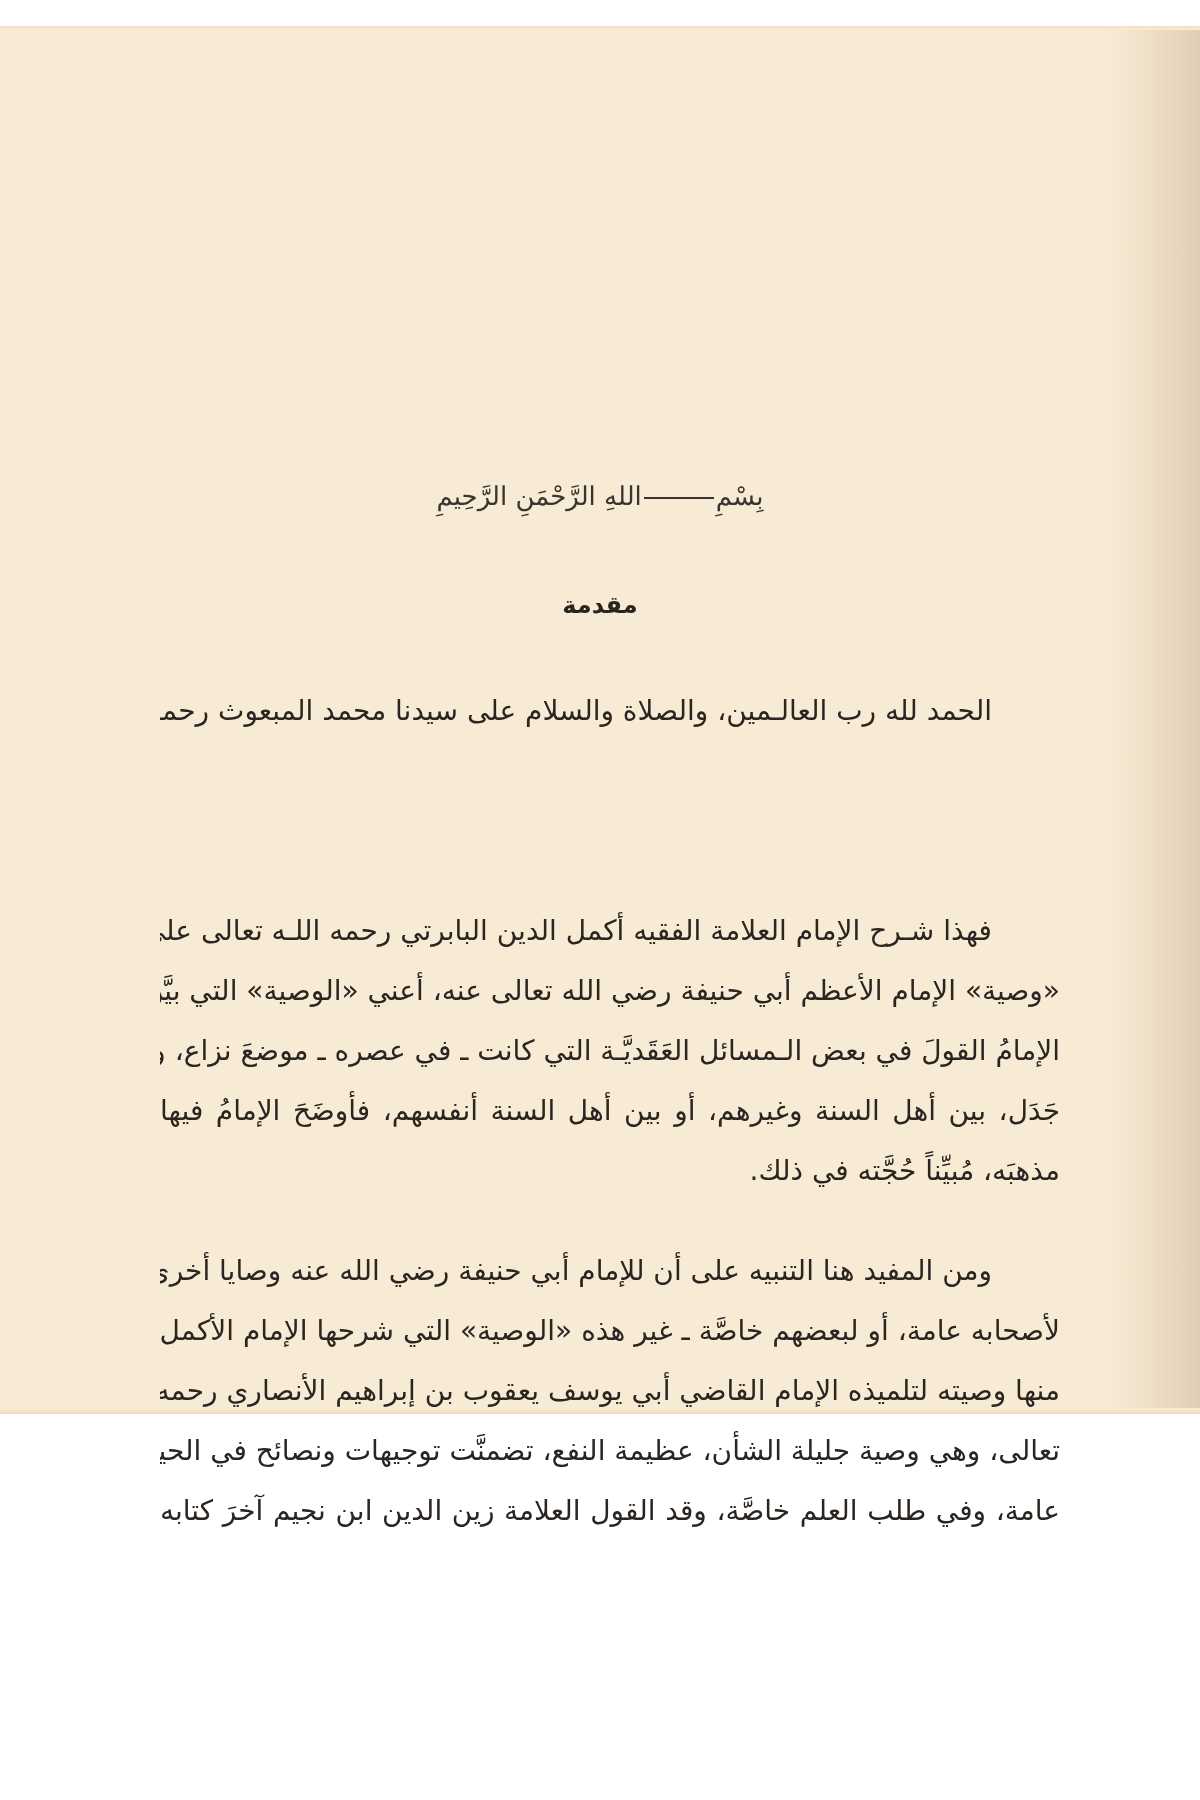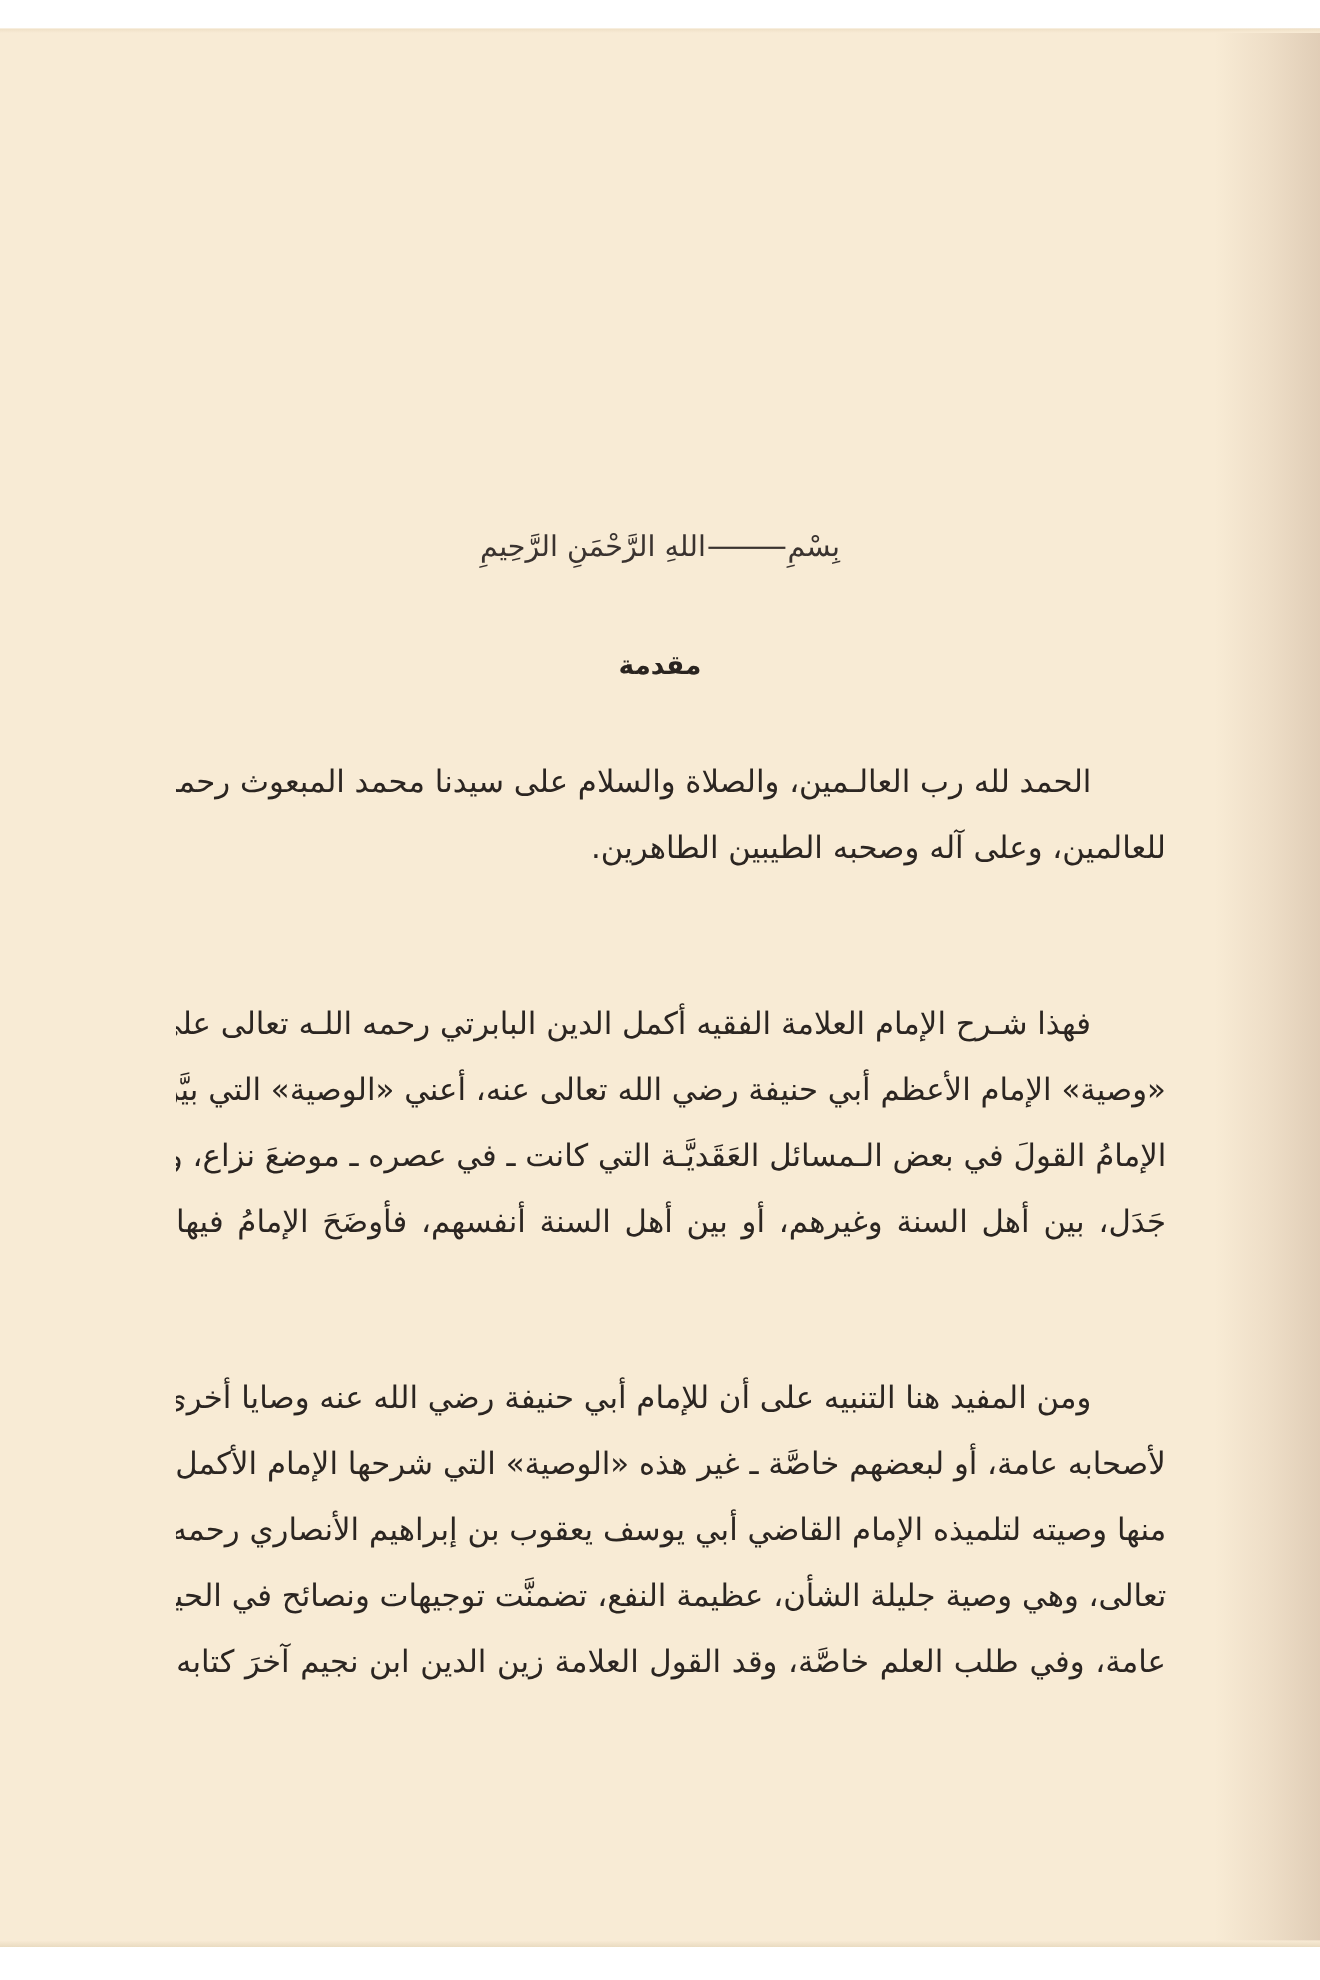--- a/index.html
+++ b/index.html
@@ -14,7 +14,7 @@
       left: 0;
       top: 26px;
       width: 1200px;
-      height: 1744px;
+      height: 1388px;
       background:
         linear-gradient(to right, rgba(0,0,0,0) 0%, rgba(0,0,0,0) 92%, rgba(150,110,80,0.10) 96%, rgba(140,100,75,0.22) 100%),
         #f8ebd5;

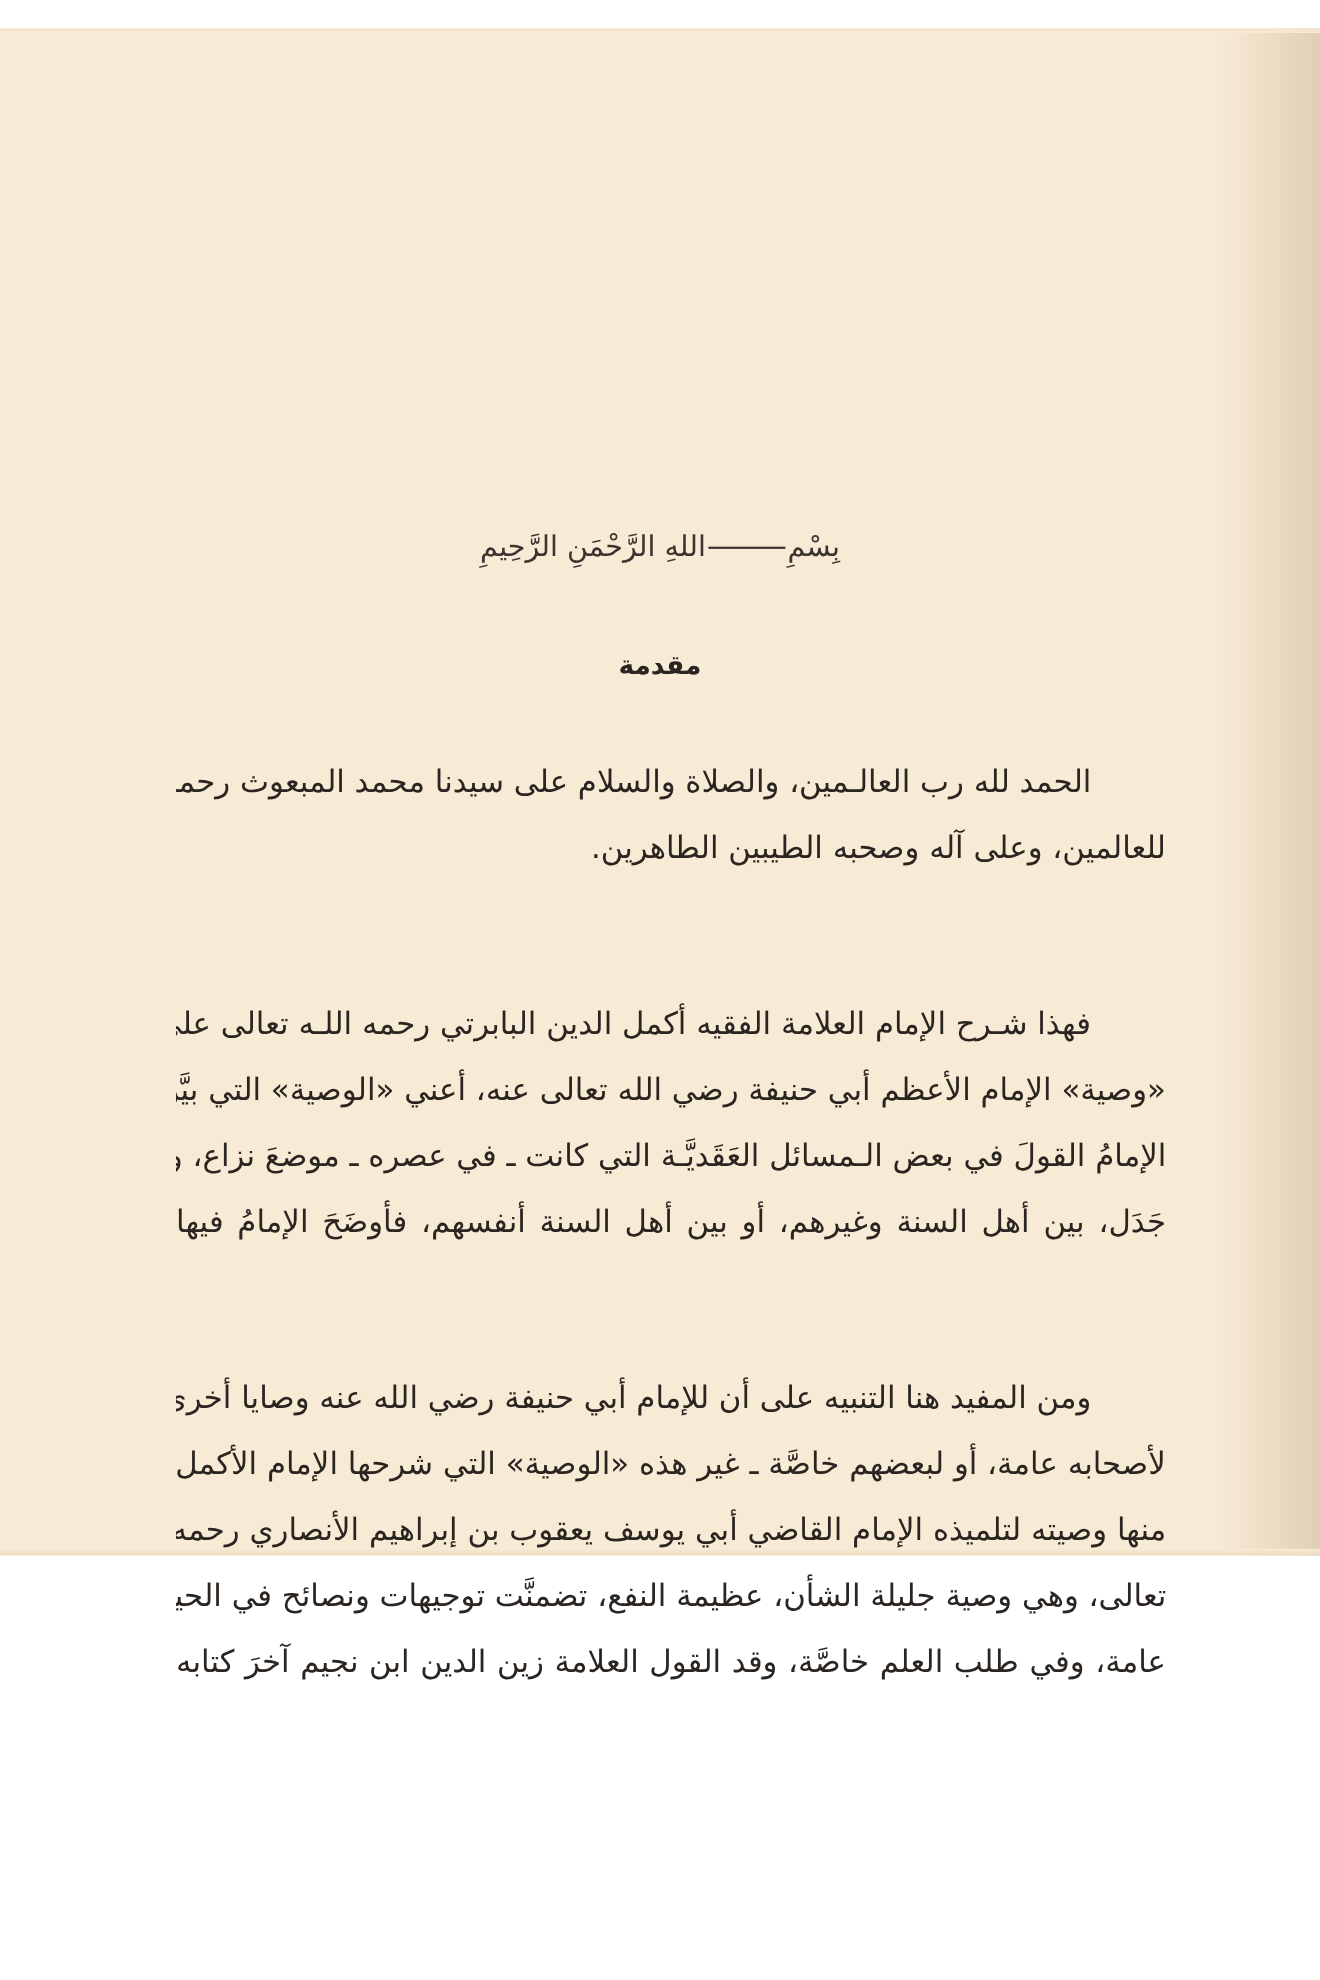--- a/index.html
+++ b/index.html
@@ -97,7 +97,6 @@
 
   <div class="body-text p1">
     <span class="line indent">الحمد لله رب العالـمين، والصلاة والسلام على سيدنا محمد المبعوث رحمة</span>
-    <span class="line last">للعالمين، وعلى آله وصحبه الطيبين الطاهرين.</span>
   </div>
 
 

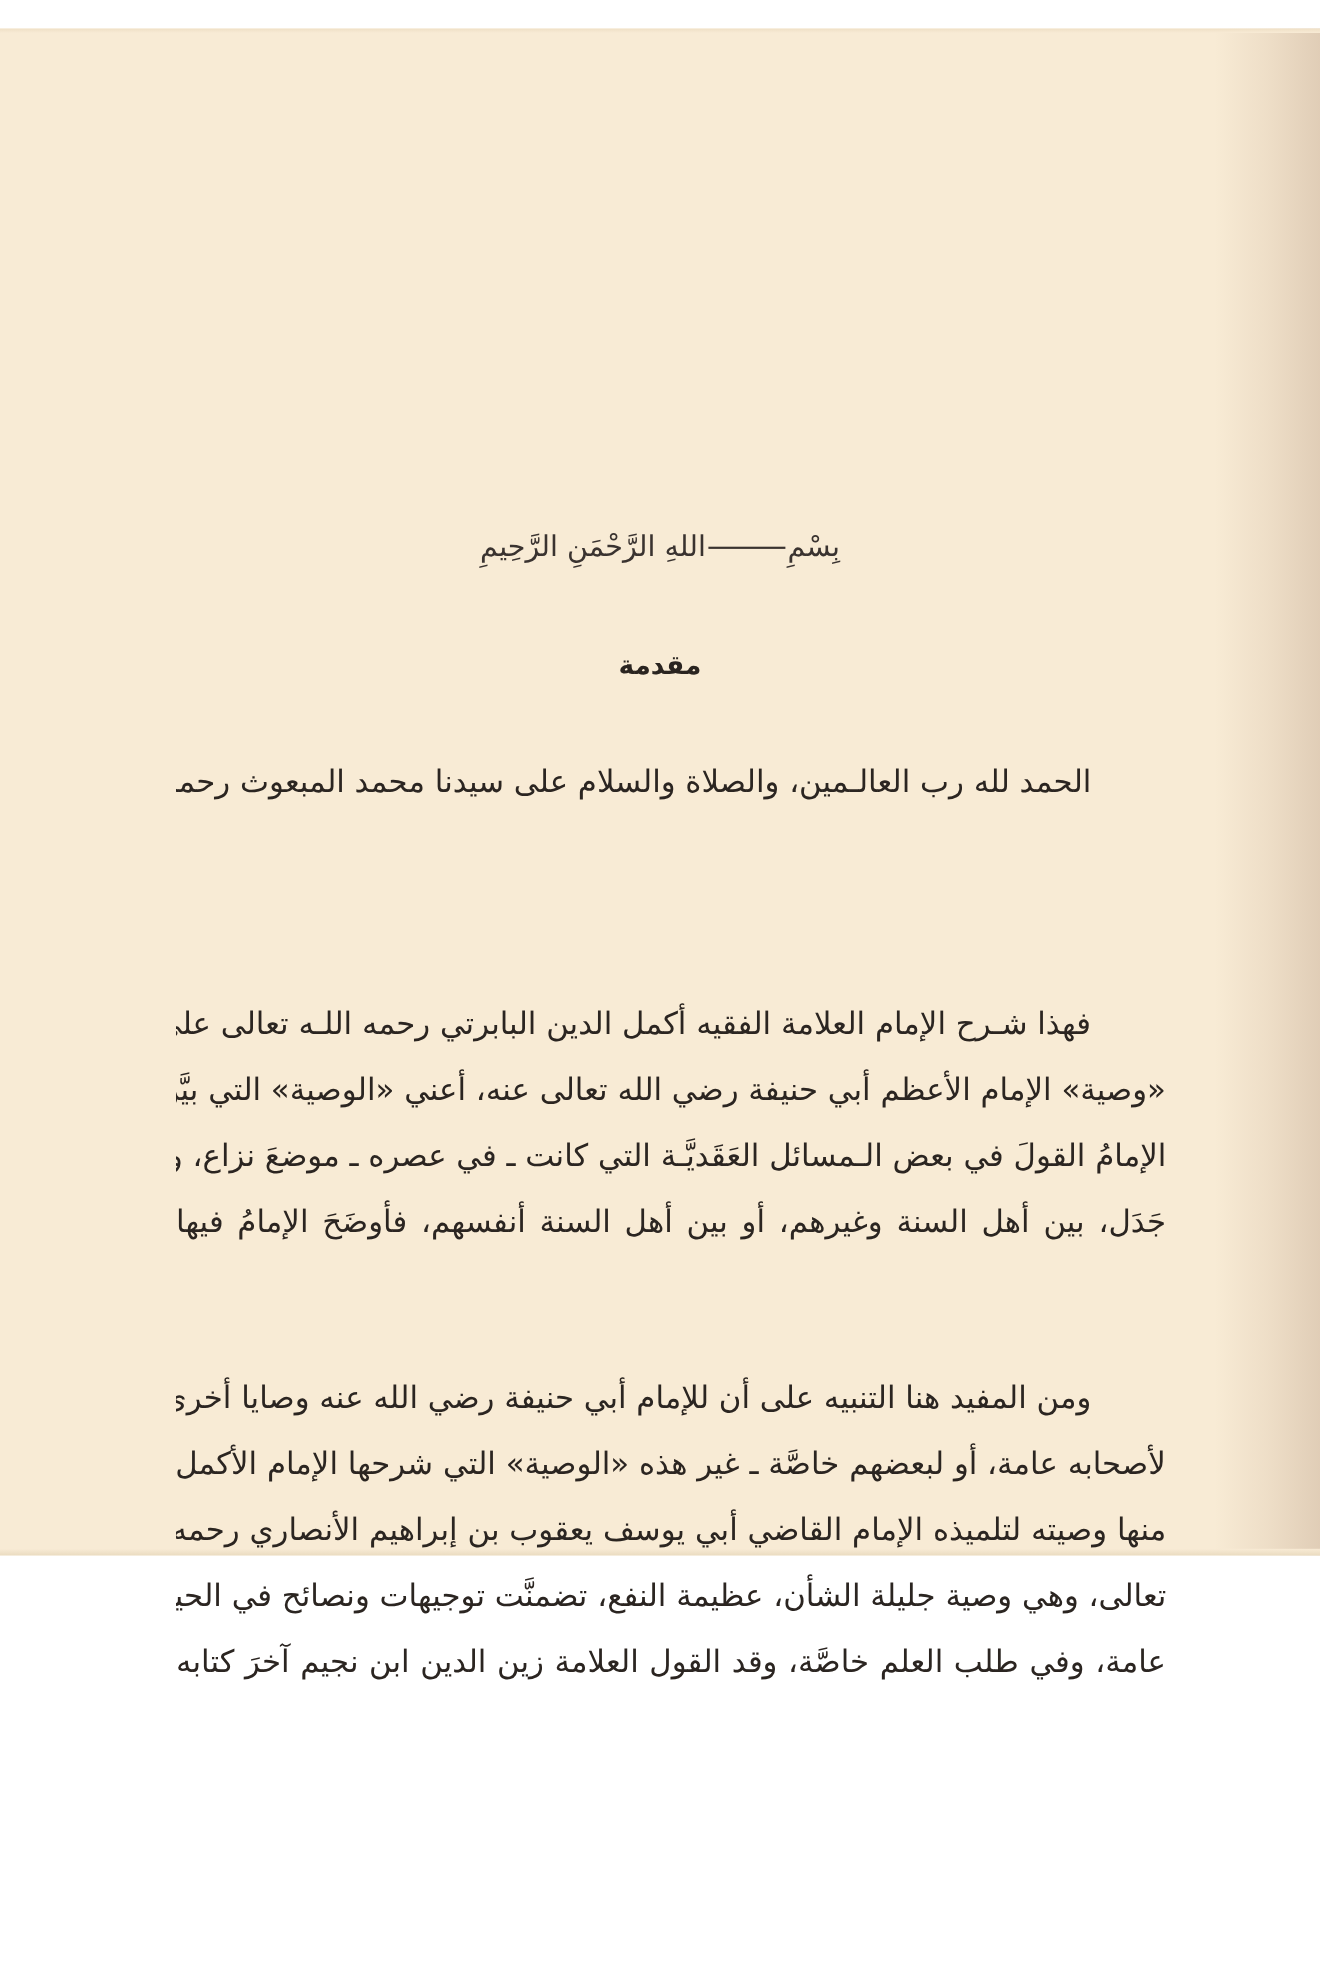--- a/index.html
+++ b/index.html
@@ -105,6 +105,7 @@
     <span class="line">«وصية» الإمام الأعظم أبي حنيفة رضي الله تعالى عنه، أعني «الوصية» التي بيَّن فيها</span>
     <span class="line">الإمامُ القولَ في بعض الـمسائل العَقَديَّـة التي كانت ـ في عصره ـ موضعَ نزاع، ومثارَ</span>
     <span class="line">جَدَل، بين أهل السنة وغيرهم، أو بين أهل السنة أنفسهم، فأوضَحَ الإمامُ فيها</span>
+    <span class="line last">مذهبَه، مُبيِّناً حُجَّته في ذلك.</span>
   </div>
 
   <div class="body-text p3">

